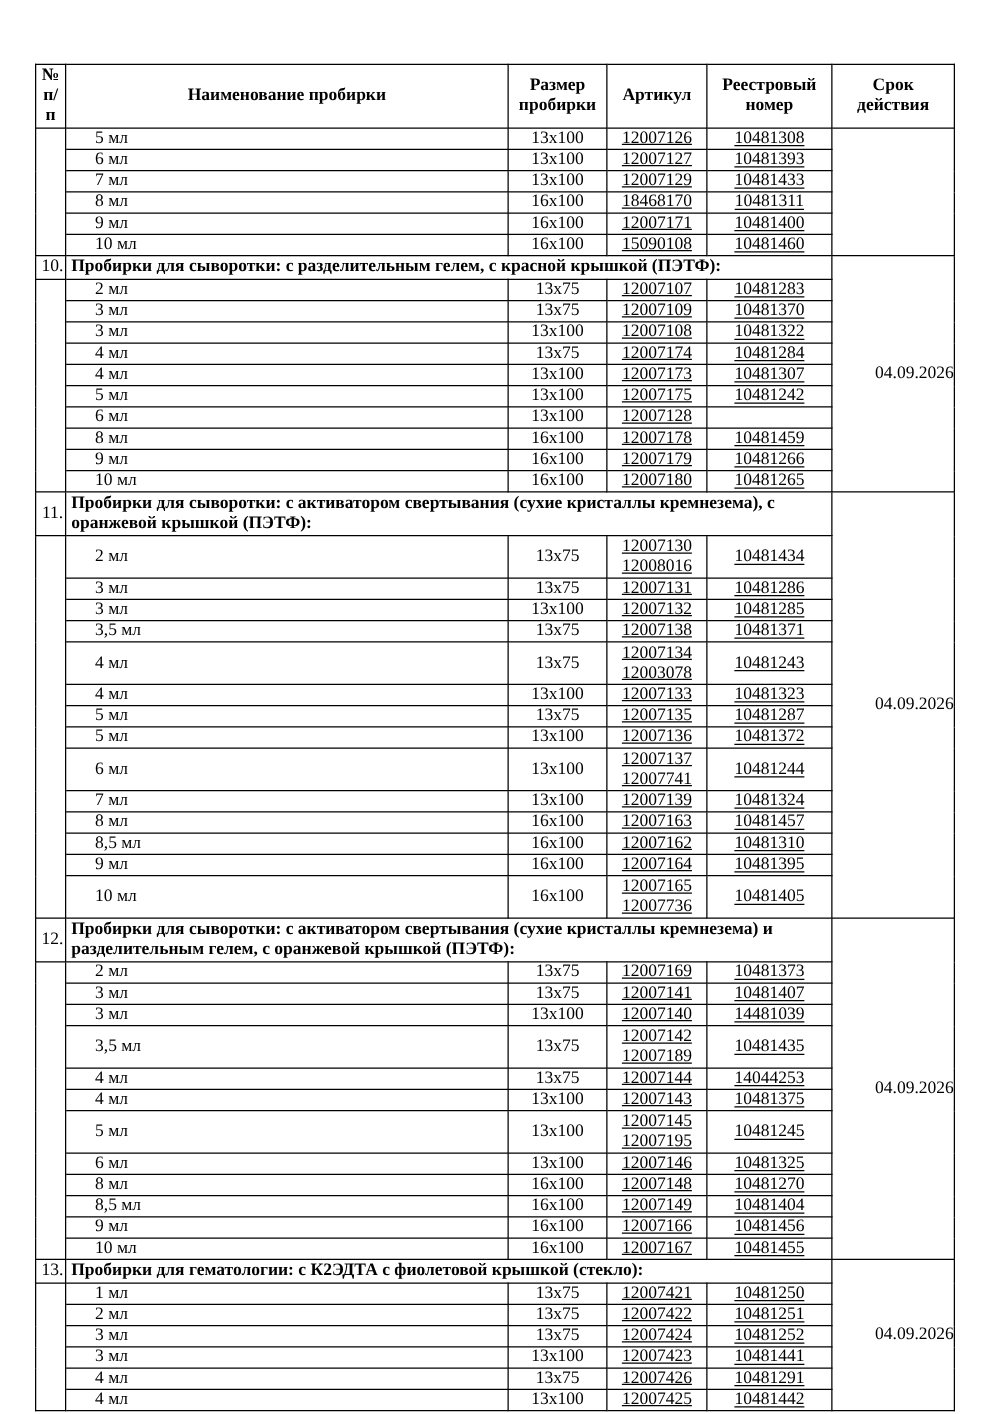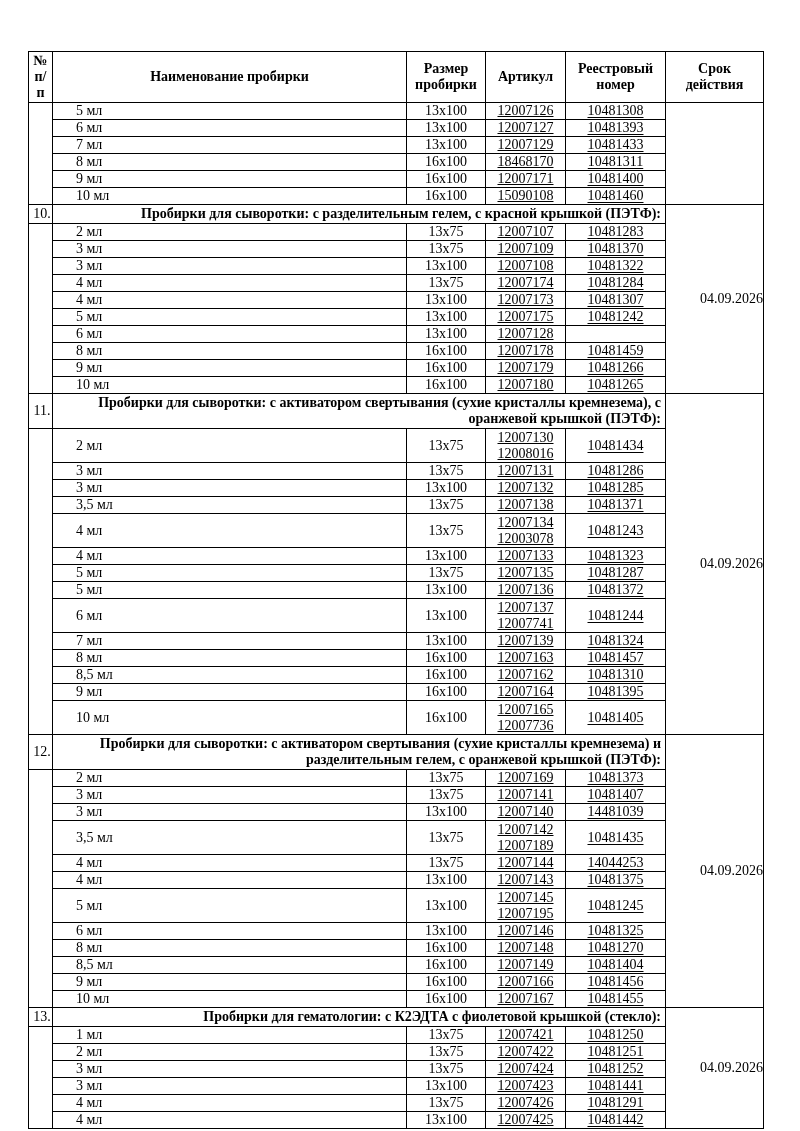--- a/index.html
+++ b/index.html
@@ -26,7 +26,7 @@
   td.cell-num  { text-align:center; padding-left:3px; }
   td.cell-c    { text-align:center; }
   td.cell-article { text-align:center; white-space:pre-line;text-decoration:underline; }
-  td.section-title { font-weight:bold; text-align:right; padding:1px 4px; }
+  td.section-title { font-weight:bold; text-align:left; padding:1px 4px; }
   td.cell-validity { text-align:right; }
   .registry-link { text-decoration:underline; text-underline-offset:2px; }
 </style>

